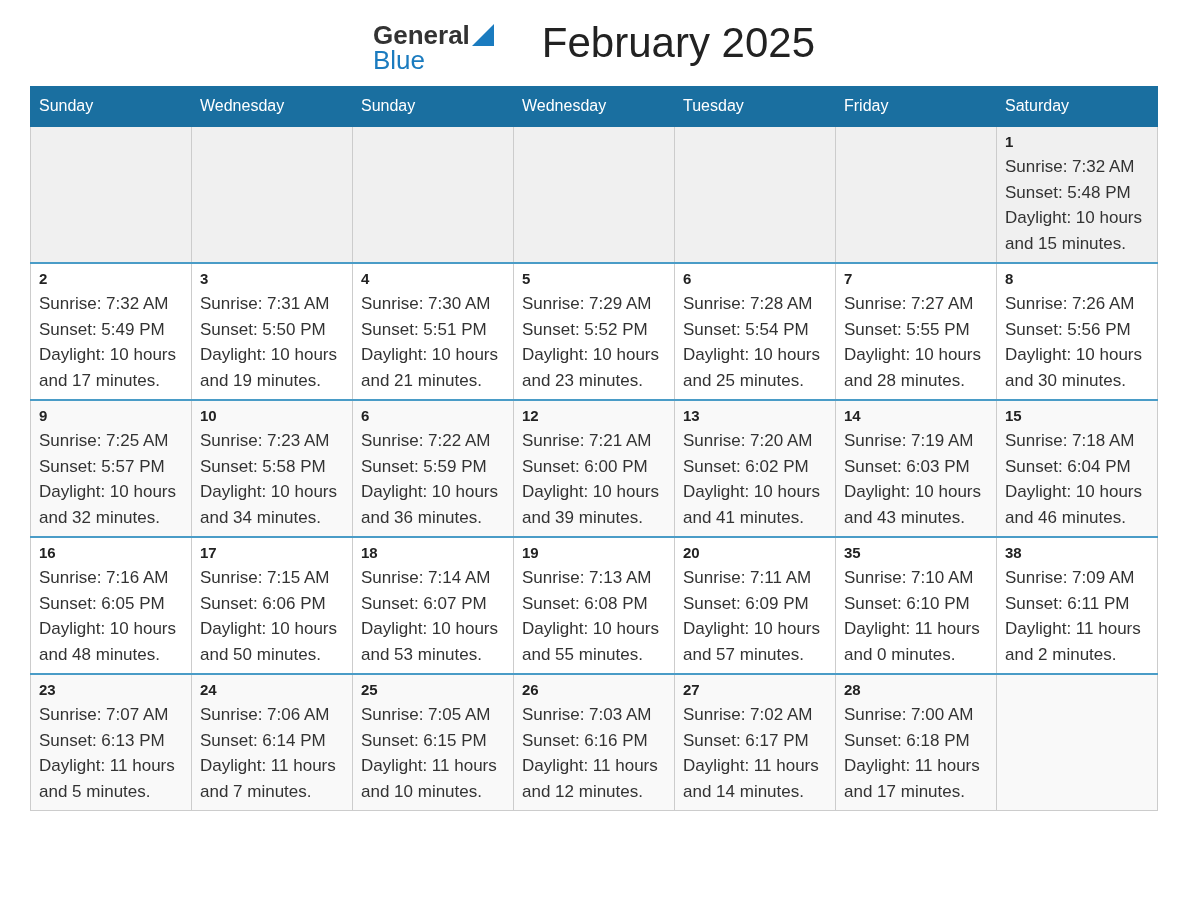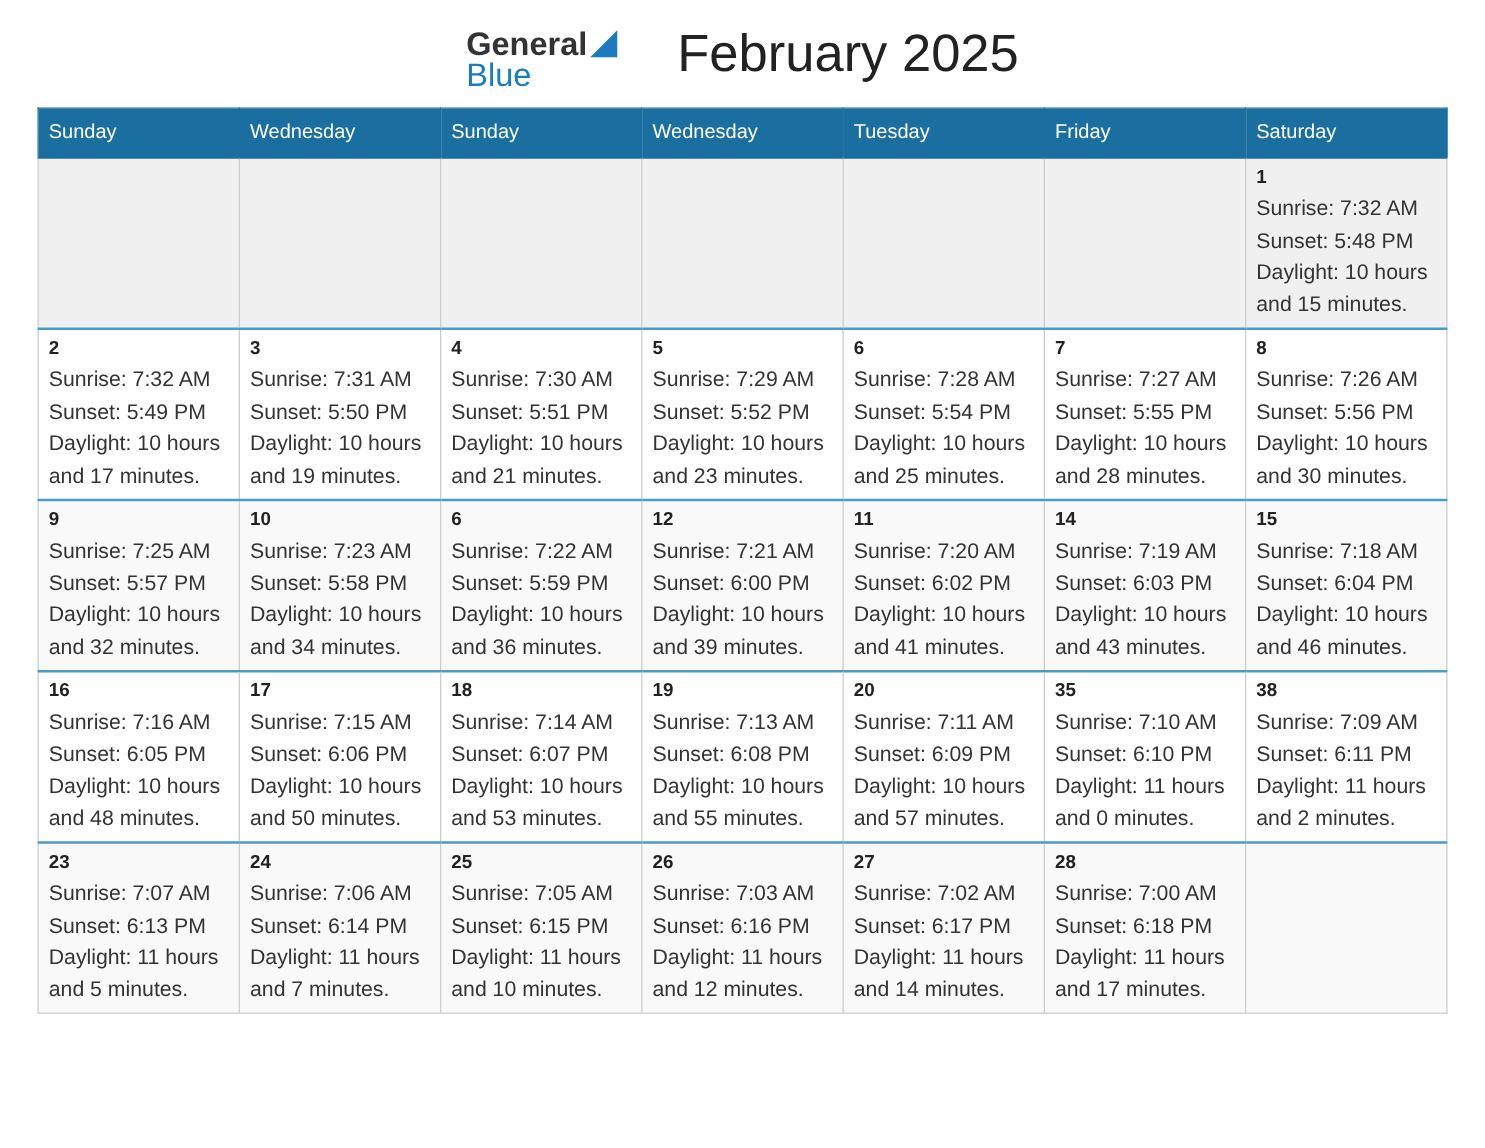--- a/index.html
+++ b/index.html
@@ -193,7 +193,7 @@
           <div class="day-info">Sunrise: 7:21 AM<br>Sunset: 6:00 PM<br>Daylight: 10 hours and 39 minutes.</div>
         </td>
         <td>
-          <div class="day-num">11</div>
+          <div class="day-num">13</div>
           <div class="day-info">Sunrise: 7:20 AM<br>Sunset: 6:02 PM<br>Daylight: 10 hours and 41 minutes.</div>
         </td>
         <td>

